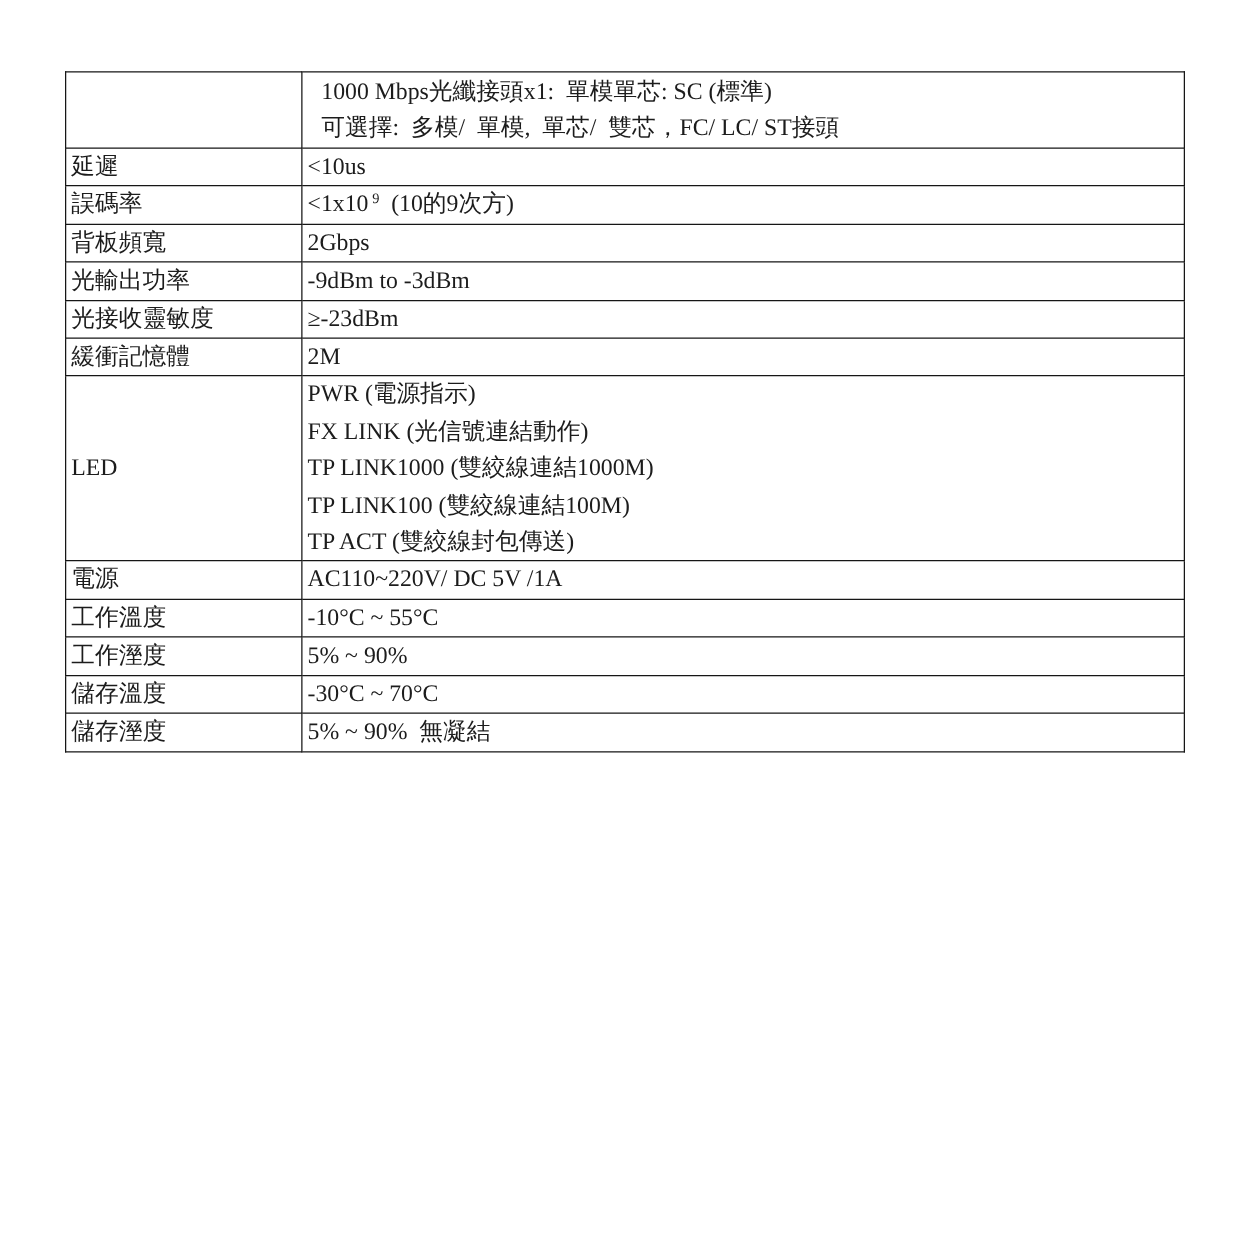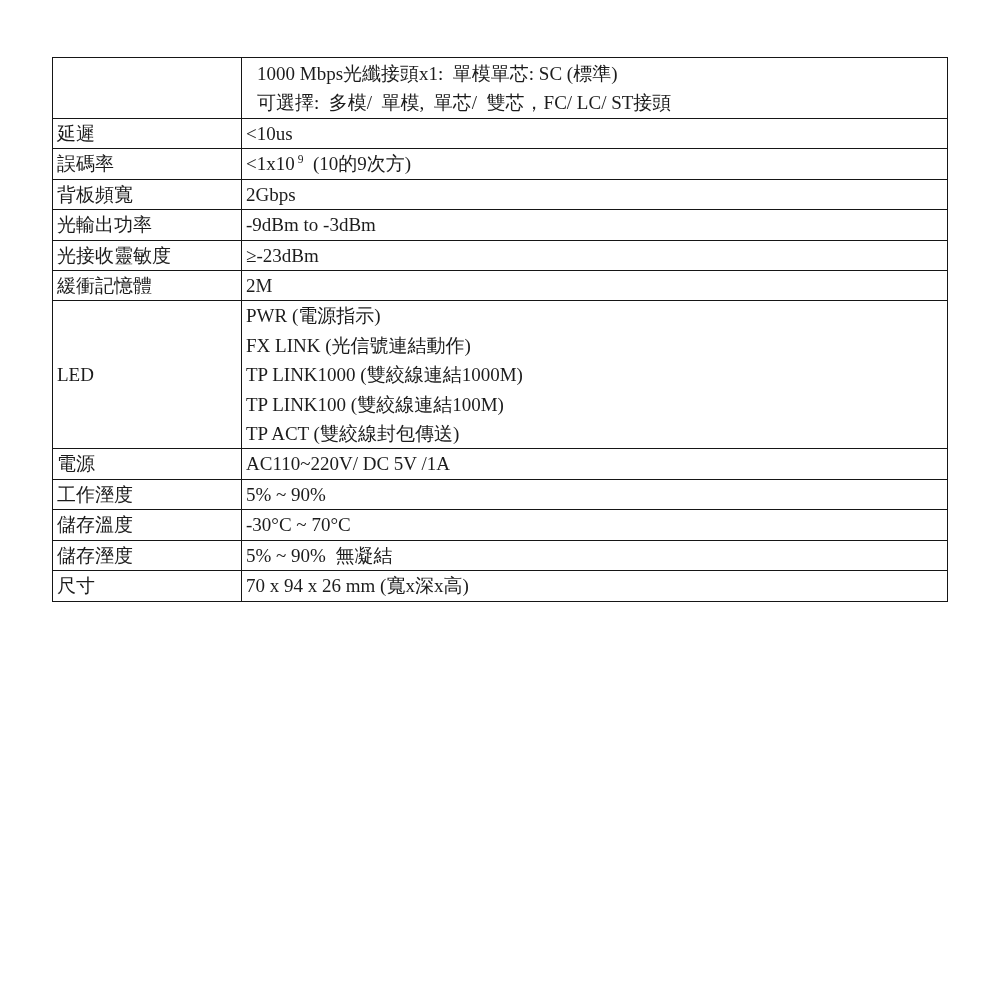--- a/index.html
+++ b/index.html
@@ -97,6 +97,10 @@
         <td class="value-cell">AC110~220V/ DC 5V /1A</td>
       </tr>
       <tr class="row-std">
+        <td class="label-cell">工作溫度</td>
+        <td class="value-cell">-10°C ~ 55°C</td>
+      </tr>
+      <tr class="row-std">
         <td class="label-cell">工作溼度</td>
         <td class="value-cell">5% ~ 90%</td>
       </tr>

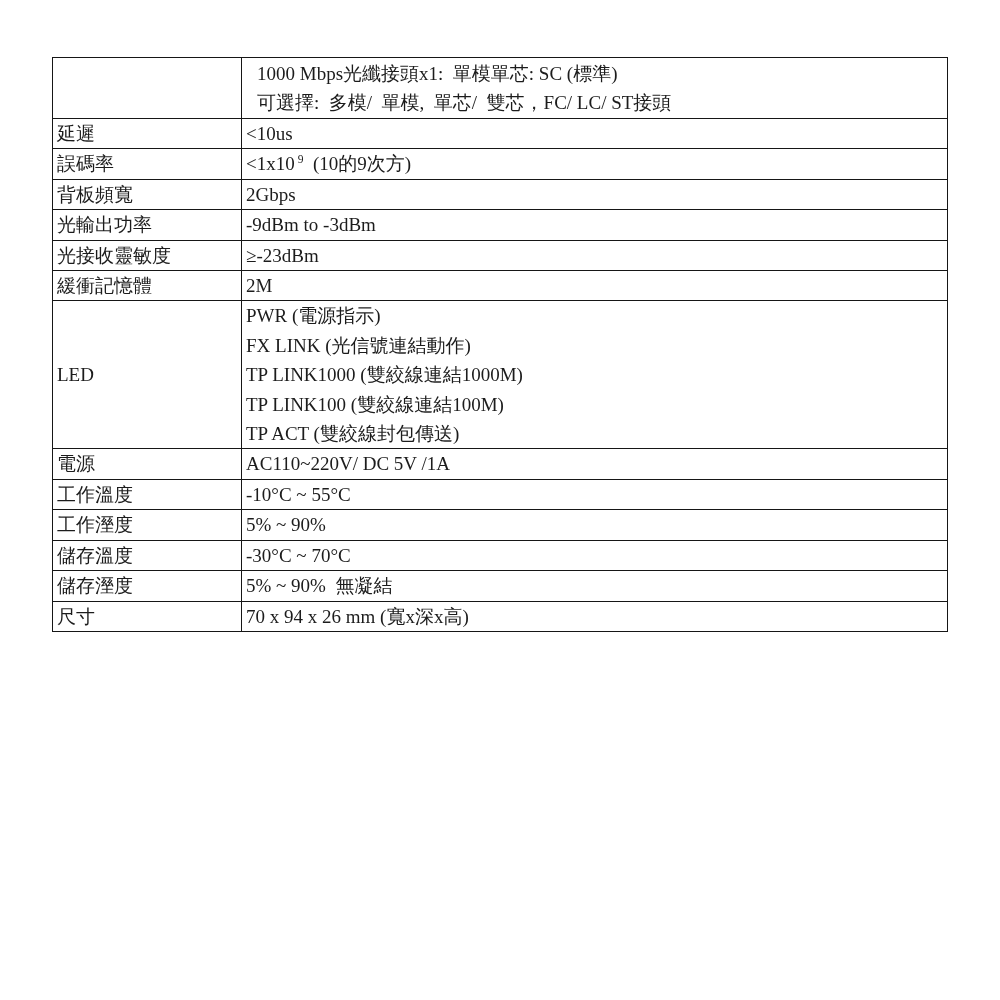--- a/index.html
+++ b/index.html
@@ -112,10 +112,6 @@
         <td class="label-cell">儲存溼度</td>
         <td class="value-cell">5% ~ 90%  無凝結</td>
       </tr>
-      <tr class="row-std">
-        <td class="label-cell">尺寸</td>
-        <td class="value-cell">70 x 94 x 26 mm (寬x深x高)</td>
-      </tr>
     </tbody>
   </table>
 </div>

